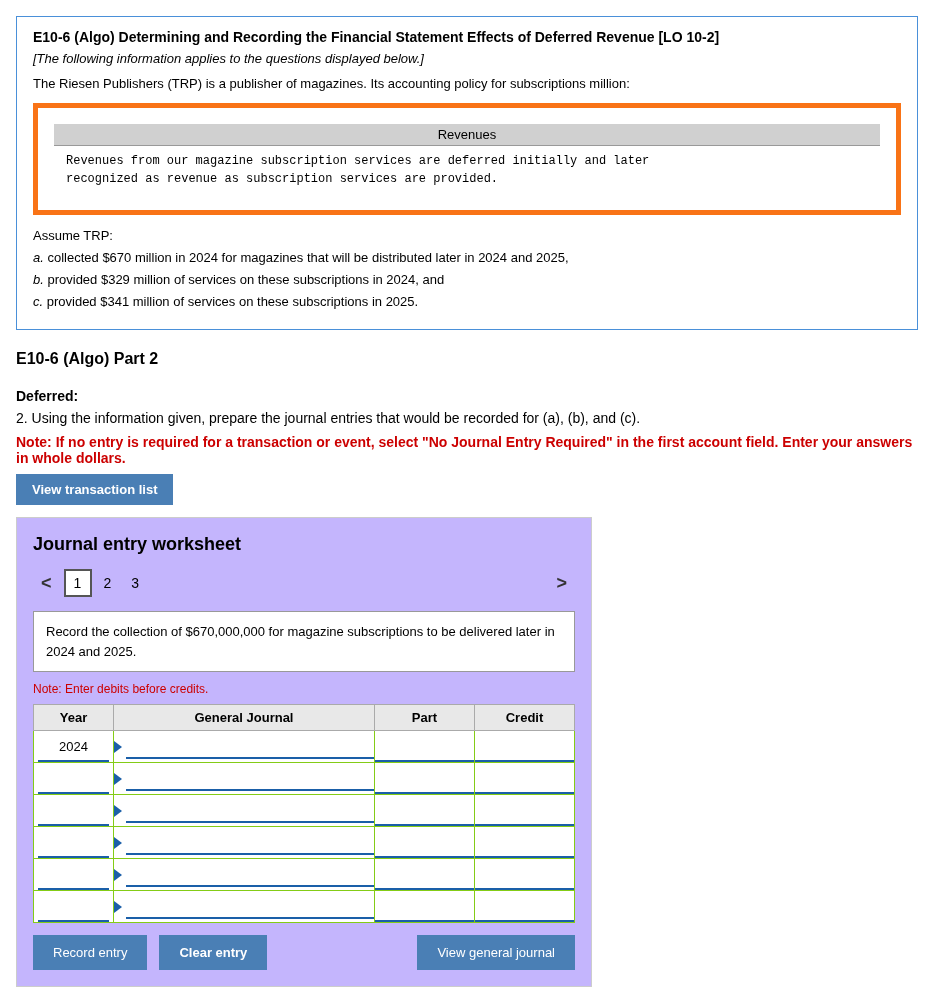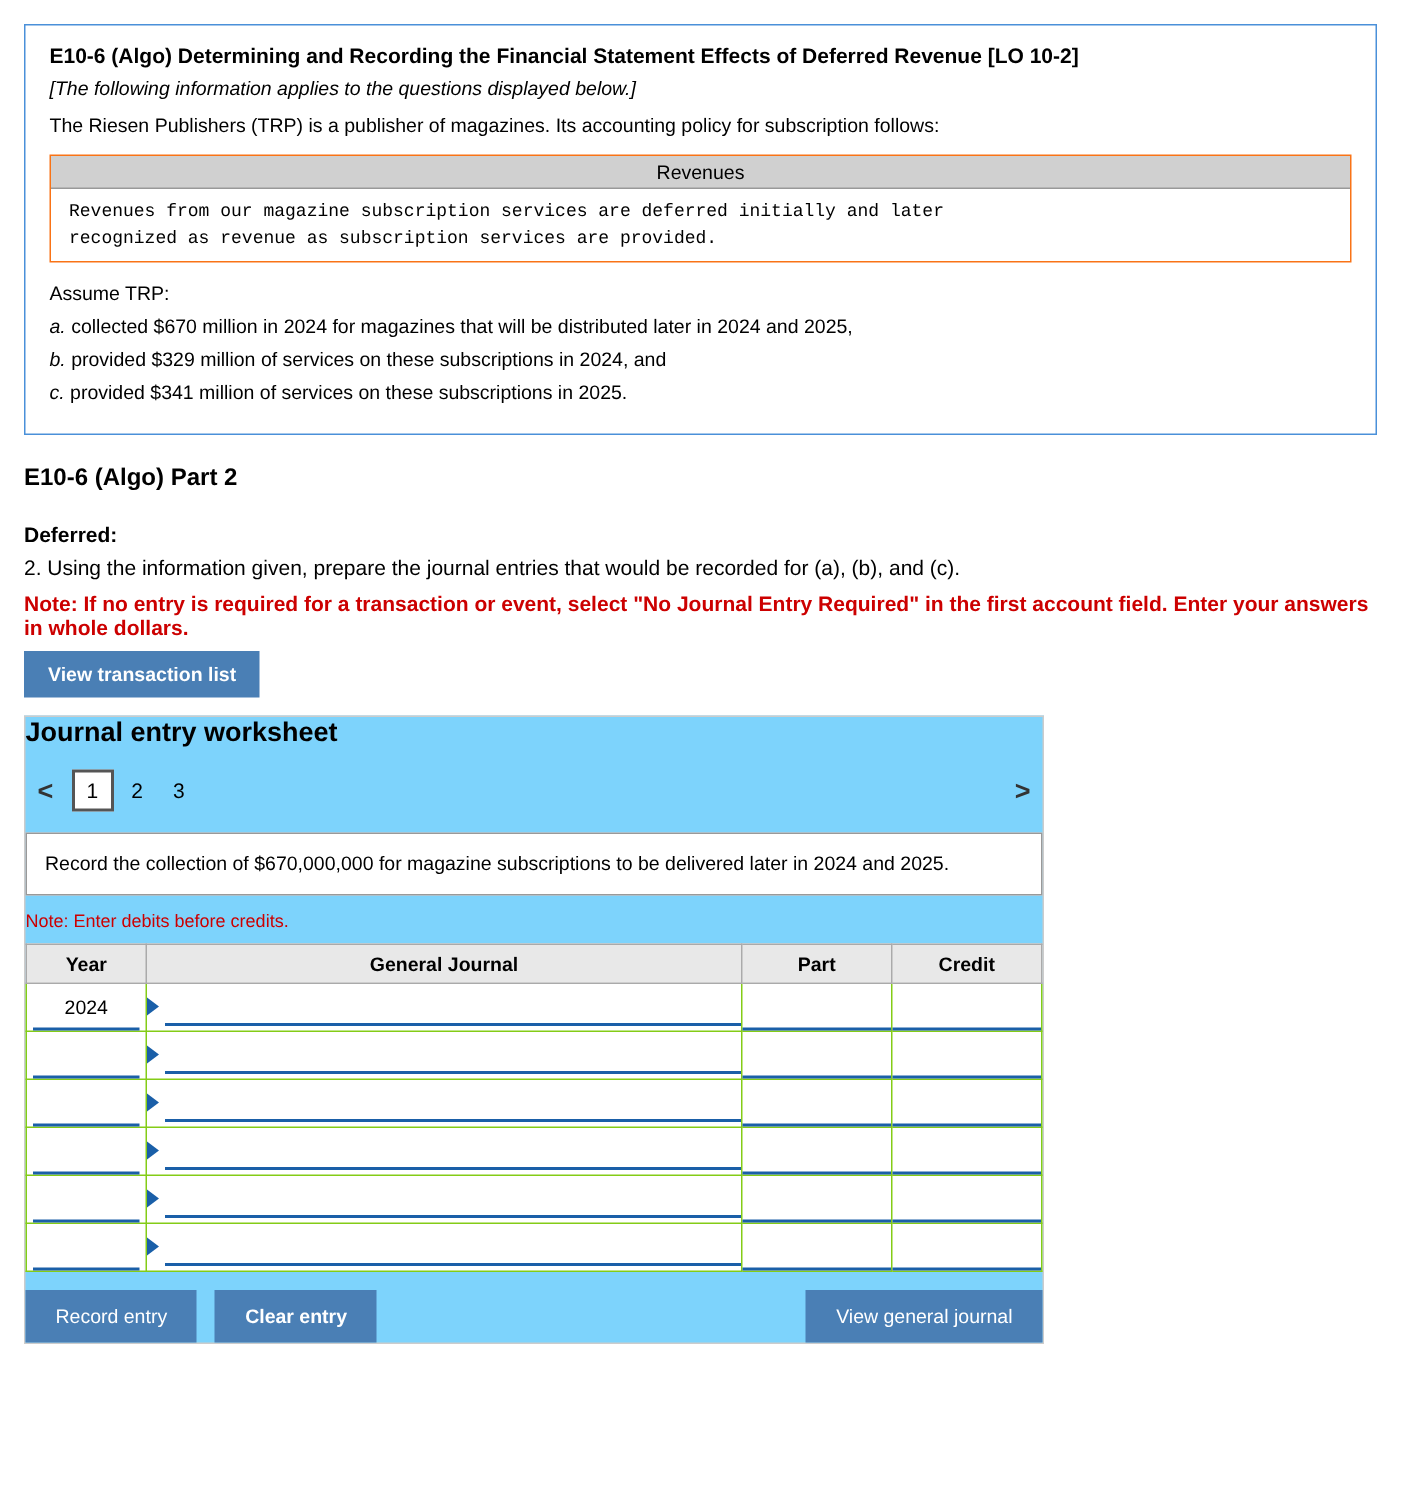--- a/index.html
+++ b/index.html
@@ -312,7 +312,7 @@
   <div class="info-box">
     <div class="info-title">E10-6 (Algo) Determining and Recording the Financial Statement Effects of Deferred Revenue [LO 10-2]</div>
     <div class="info-subtitle">[The following information applies to the questions displayed below.]</div>
-    <div class="info-body">The Riesen Publishers (TRP) is a publisher of magazines. Its accounting policy for subscription follows:</div>
+    <div class="info-body">The Riesen Publishers (TRP) is a publisher of magazines. Its accounting policy for subscriptions million:</div>
 
     <div class="revenues-box">
       <div class="revenues-header">Revenues</div>

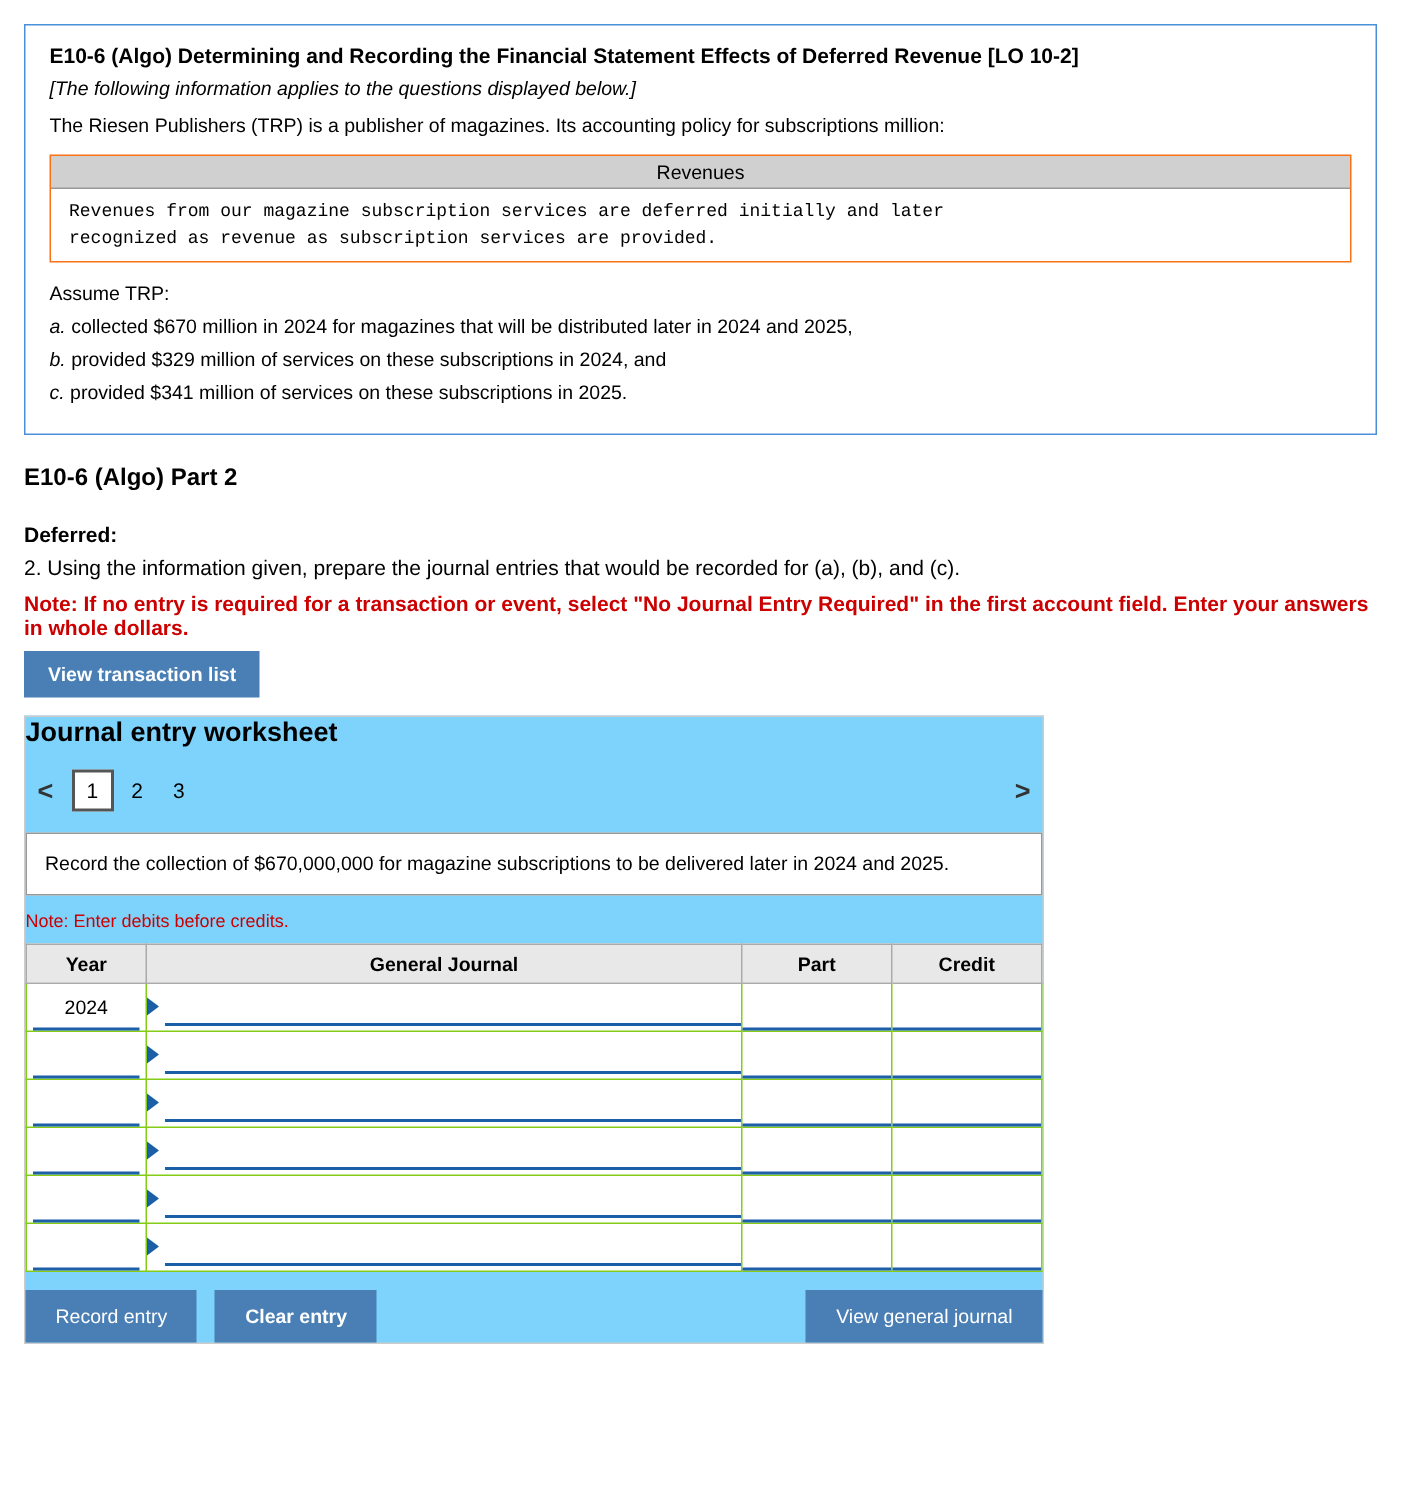--- a/index.html
+++ b/index.html
@@ -42,9 +42,9 @@
     }
 
     .revenues-box {
-      border: 1px solid #f97316;
+      border: 5px solid #f97316;
       margin: 10px 0;
-      padding: 0;
+      padding: 16px;
     }
 
     .revenues-header {

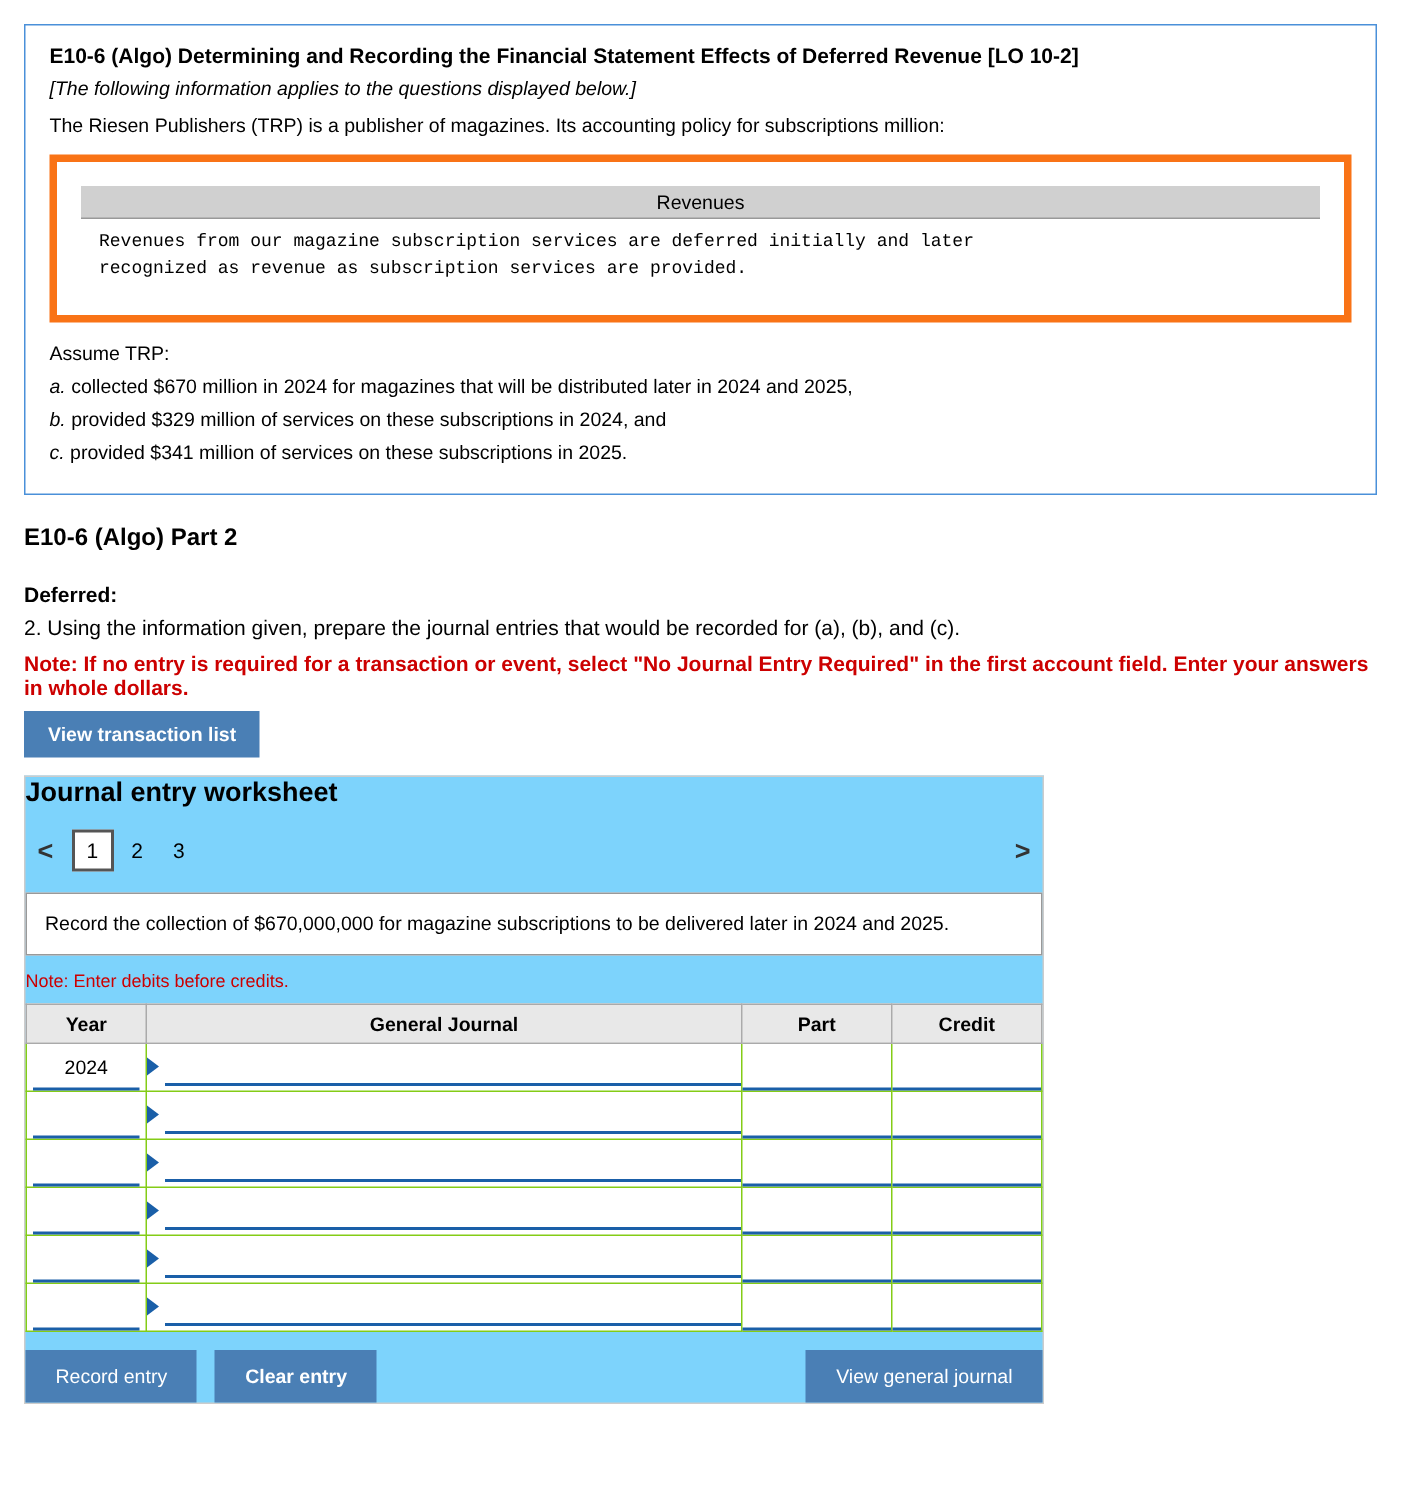--- a/index.html
+++ b/index.html
@@ -111,9 +111,10 @@
     
     .worksheet-container {
       border: 1px solid #ccc;
-      background: #7dd3fc;
+      background: #c4b5fd;
+      padding: 16px;
       margin-top: 12px;
-      width: 680px;
+      width: 576px;
     }
 
     .worksheet-title {

